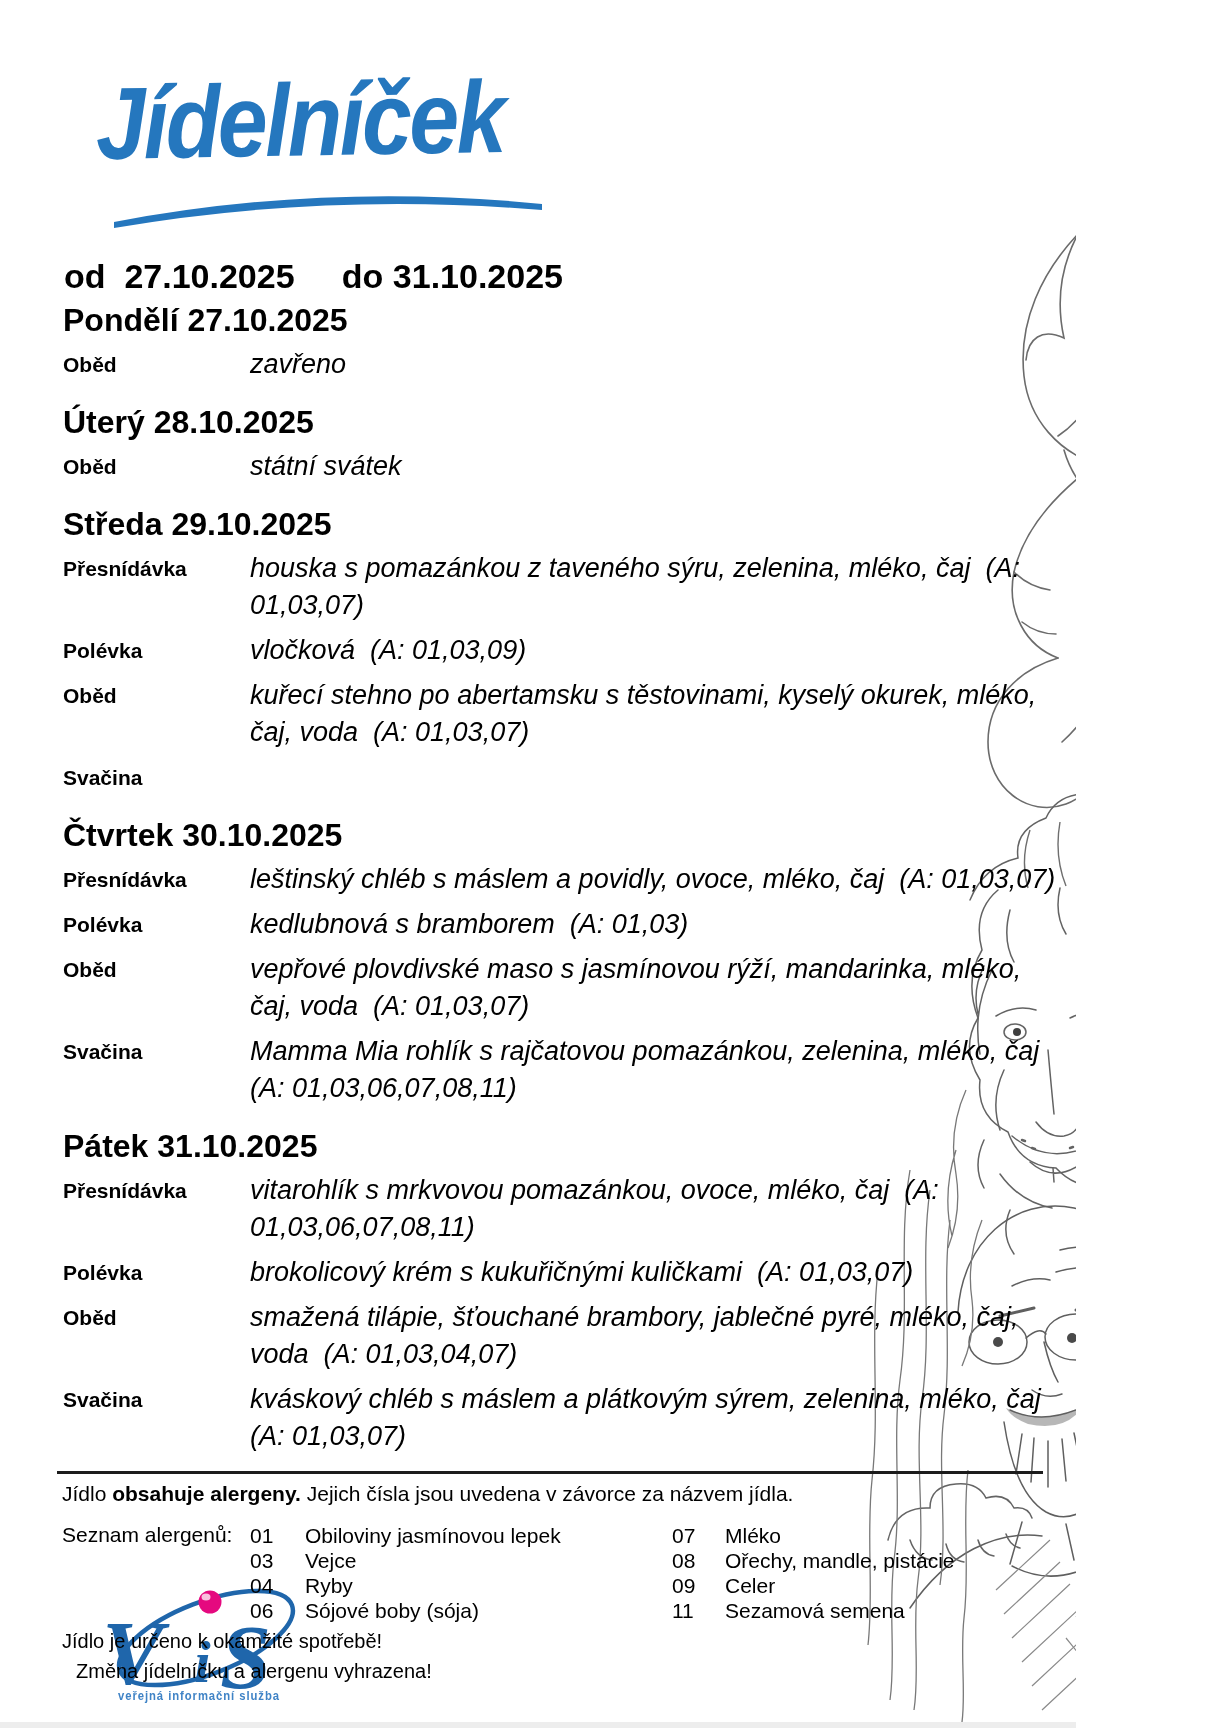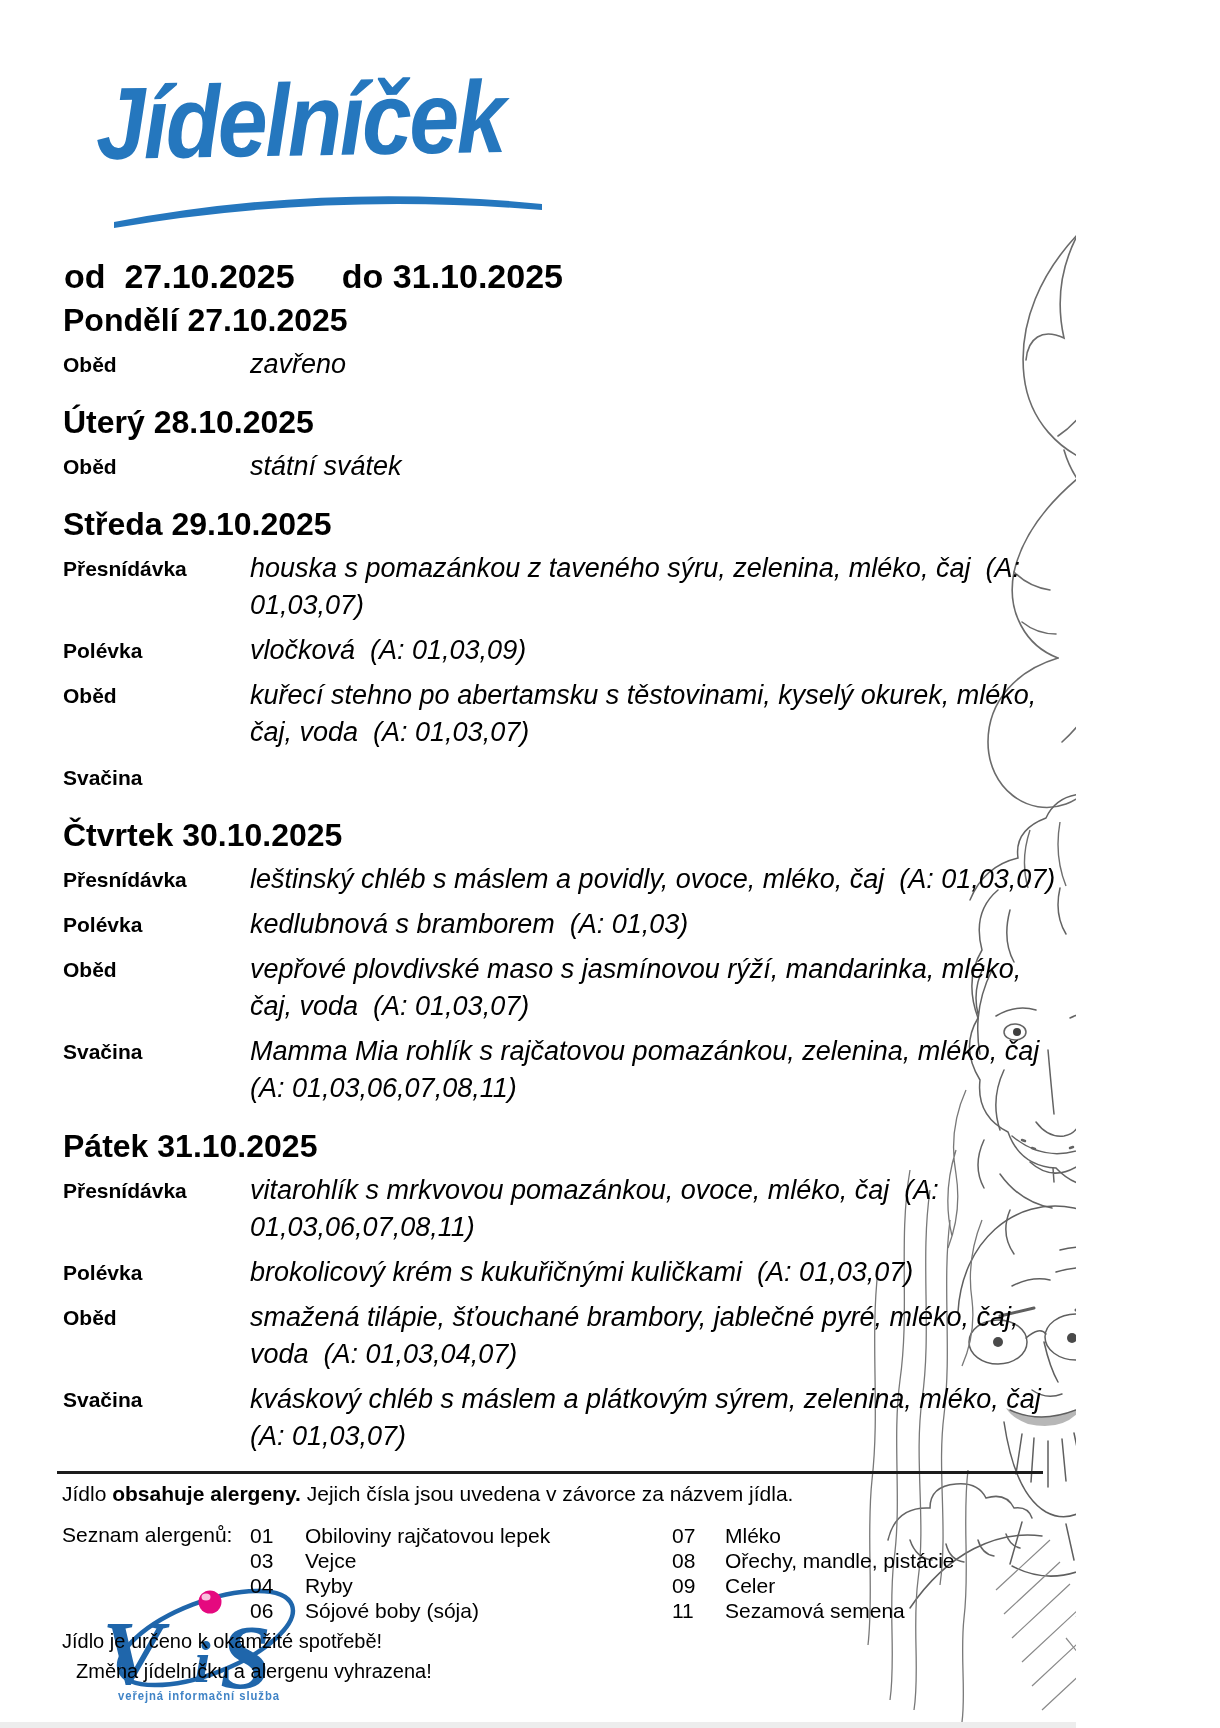--- a/index.html
+++ b/index.html
@@ -208,7 +208,7 @@
   <div class="allergen-note"><span>Jídlo </span><b>obsahuje alergeny.</b><span> Jejich čísla jsou uvedena v závorce za názvem jídla.</span></div>
   <div class="allergen-label">Seznam alergenů:</div>
   <div class="allergen-col c1">
-      <div class="allergen-row"><span class="allergen-num">01</span><span>Obiloviny rajčatovou lepek</span></div>
+      <div class="allergen-row"><span class="allergen-num">01</span><span>Obiloviny jasmínovou lepek</span></div>
       <div class="allergen-row"><span class="allergen-num">03</span><span>Vejce</span></div>
       <div class="allergen-row"><span class="allergen-num">04</span><span>Ryby</span></div>
       <div class="allergen-row"><span class="allergen-num">06</span><span>Sójové boby (sója)</span></div>

